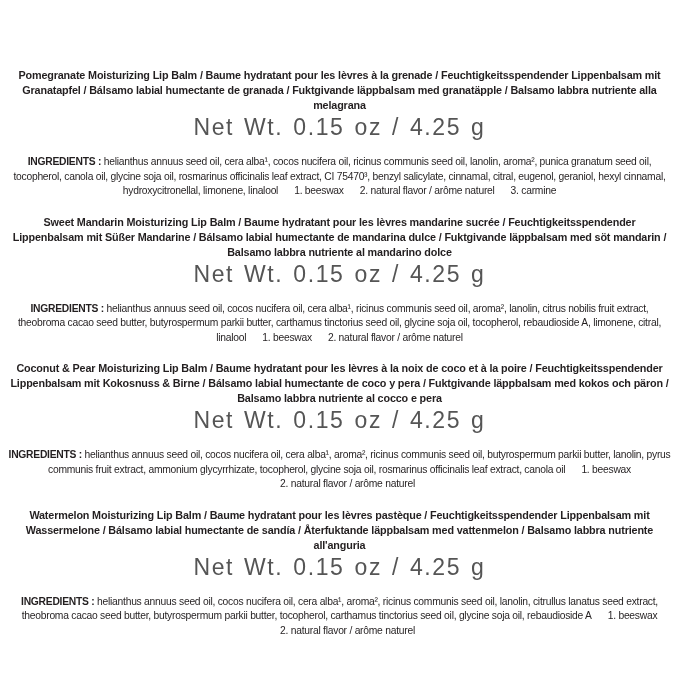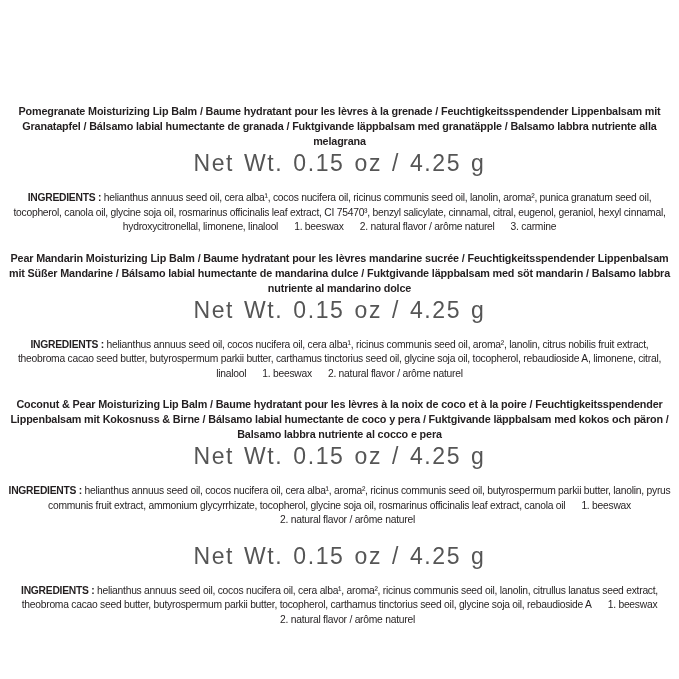--- a/index.html
+++ b/index.html
@@ -11,7 +11,7 @@
     box-sizing: border-box;
     width: 679px;
     height: 679px;
-    padding: 104px 6px 0 6px;
+    padding: 68px 6px 0 6px;
     background: #ffffff;
     font-family: "Liberation Sans", sans-serif;
     color: #1f1f1f;

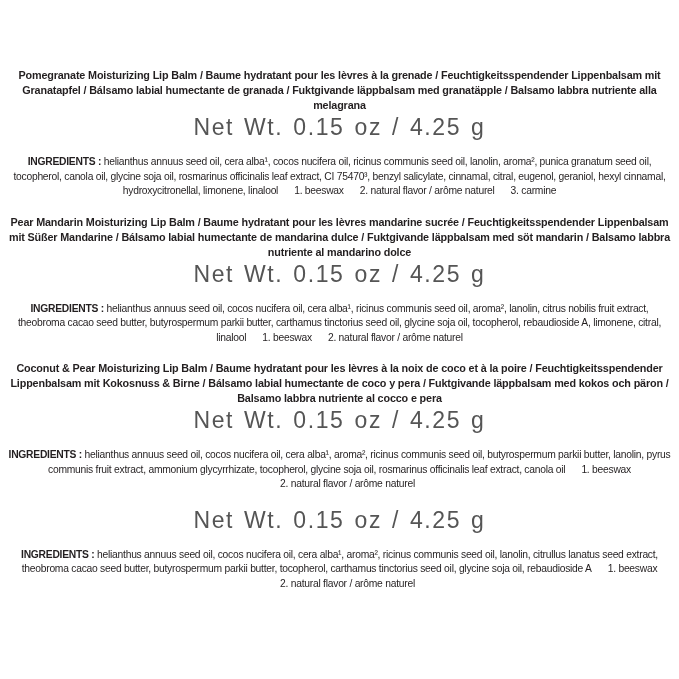--- a/index.html
+++ b/index.html
@@ -69,7 +69,7 @@
   </section>
 
   <section class="product">
-    <h2 class="title">Pear Mandarin Moisturizing Lip Balm / Baume hydratant pour les lèvres mandarine sucrée / Feuchtigkeitsspendender Lippenbalsam mit Süßer Mandarine / Bálsamo labial humectante de mandarina dulce / Fuktgivande läppbalsam med söt mandarin / Balsamo labbra nutriente al mandarino dolce</h2>
+    <h2 class="title">Sweet Mandarin Moisturizing Lip Balm / Baume hydratant pour les lèvres mandarine sucrée / Feuchtigkeitsspendender Lippenbalsam mit Süßer Mandarine / Bálsamo labial humectante de mandarina dulce / Fuktgivande läppbalsam med söt mandarin / Balsamo labbra nutriente al mandarino dolce</h2>
     <div class="netwt">Net Wt. 0.15 oz / 4.25 g</div>
     <p class="ingredients"><span class="ing-label">INGREDIENTS :</span> <span>helianthus annuus seed oil, cocos nucifera oil, cera alba¹, ricinus communis seed oil, aroma², lanolin, citrus nobilis fruit extract, theobroma cacao seed butter, butyrospermum parkii butter, carthamus tinctorius seed oil, glycine soja oil, tocopherol, rebaudioside A, limonene, citral, linalool</span><span class="fn">1. beeswax</span><span class="fn">2. natural flavor / arôme naturel</span></p>
   </section>

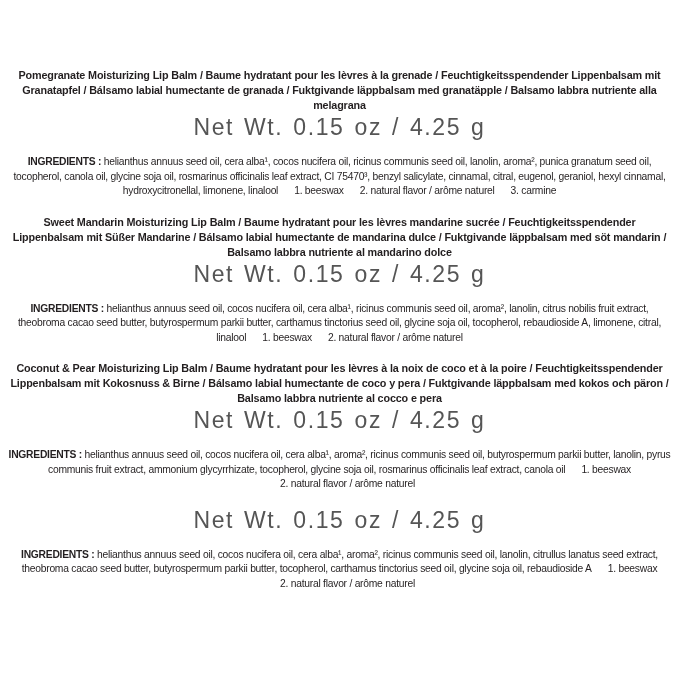--- a/index.html
+++ b/index.html
@@ -81,6 +81,7 @@
   </section>
 
   <section class="product">
+    <h2 class="title">Watermelon Moisturizing Lip Balm / Baume hydratant pour les lèvres pastèque / Feuchtigkeitsspendender Lippenbalsam mit Wassermelone / Bálsamo labial humectante de sandía / Återfuktande läppbalsam med vattenmelon / Balsamo labbra nutriente all'anguria</h2>
     <div class="netwt">Net Wt. 0.15 oz / 4.25 g</div>
     <p class="ingredients"><span class="ing-label">INGREDIENTS :</span> <span>helianthus annuus seed oil, cocos nucifera oil, cera alba¹, aroma², ricinus communis seed oil, lanolin, citrullus lanatus seed extract, theobroma cacao seed butter, butyrospermum parkii butter, tocopherol, carthamus tinctorius seed oil, glycine soja oil, rebaudioside A</span><span class="fn">1. beeswax</span><span class="fn">2. natural flavor / arôme naturel</span></p>
   </section>

